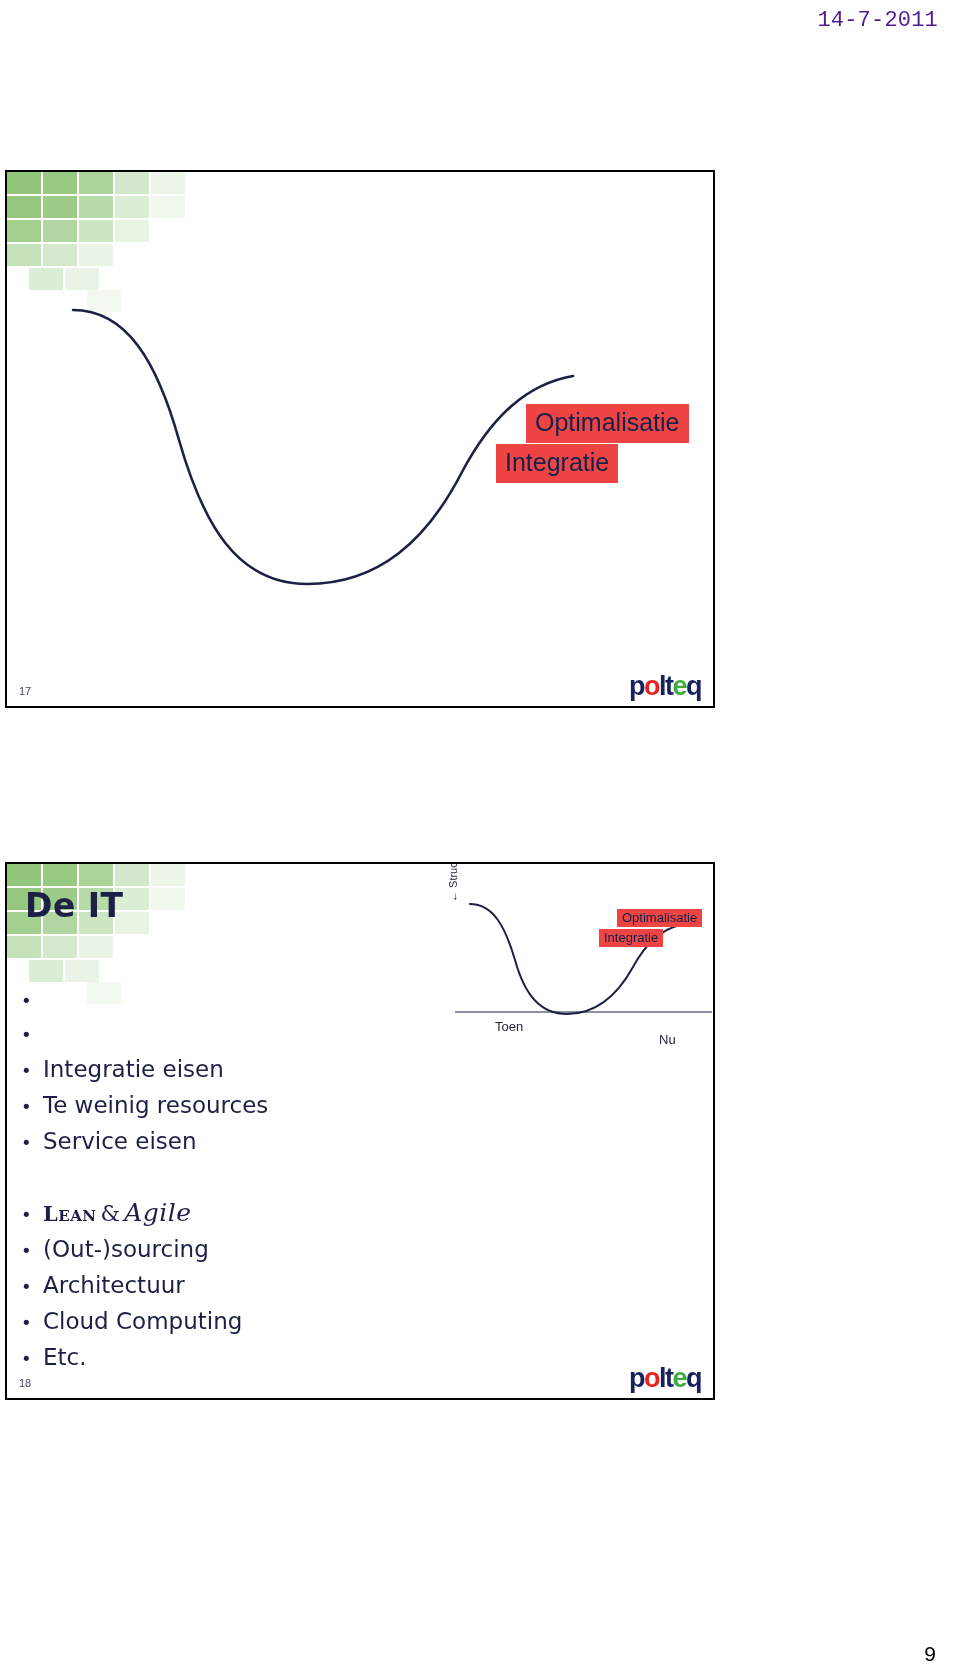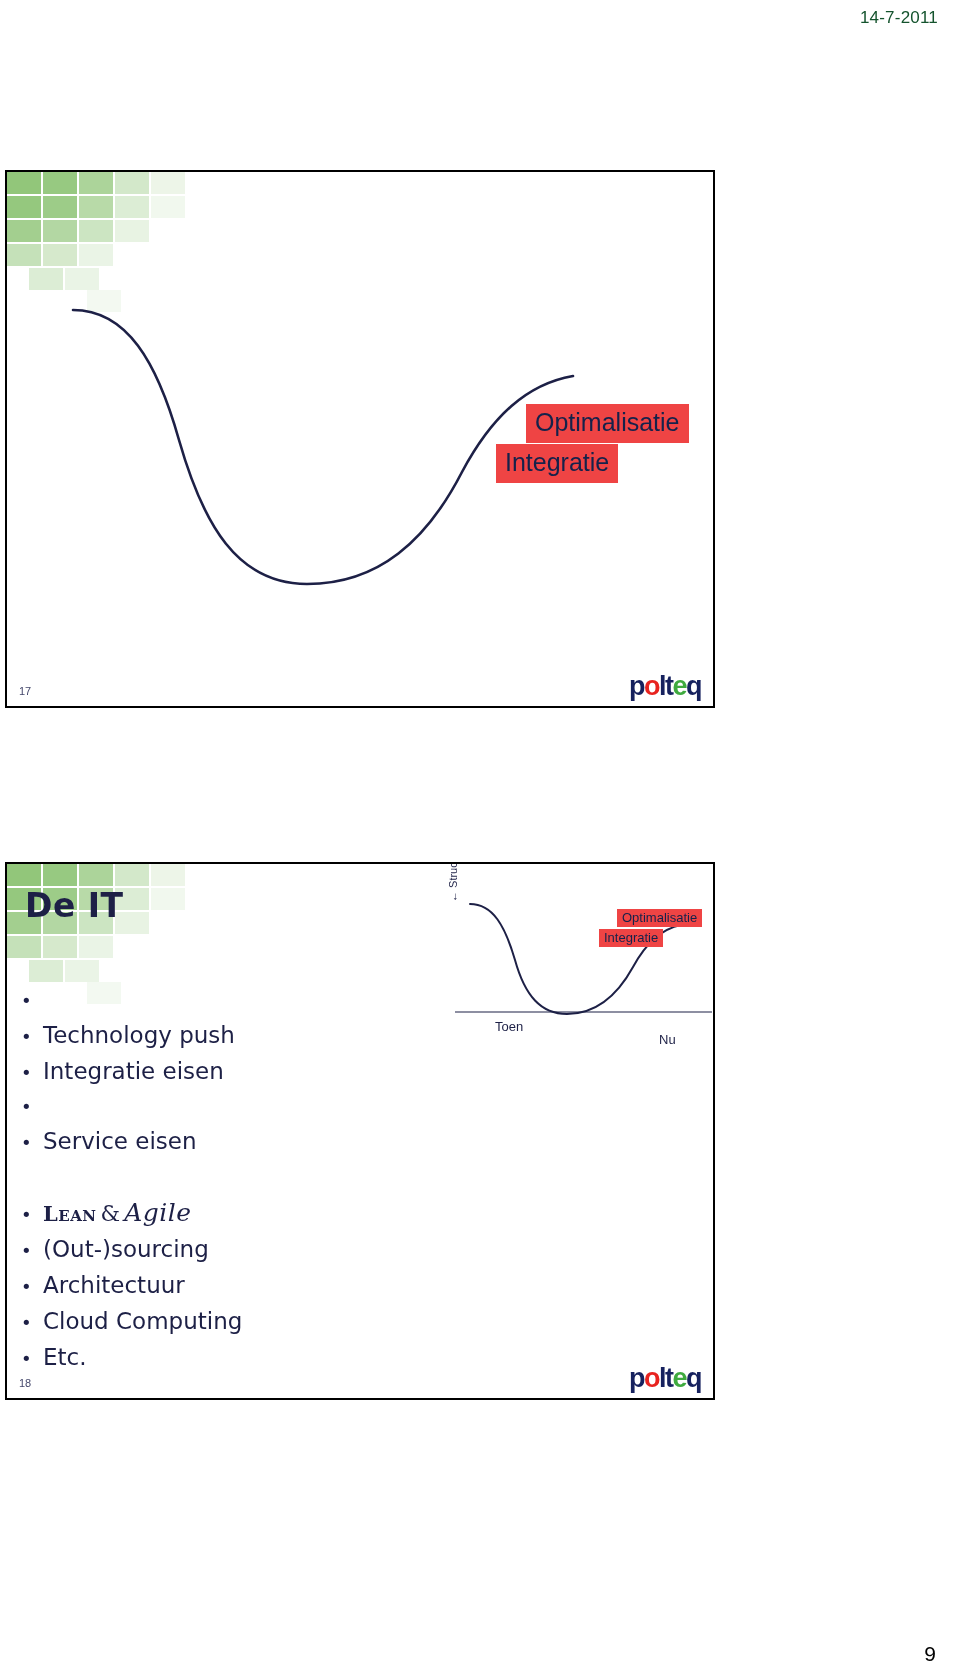--- a/index.html
+++ b/index.html
@@ -21,9 +21,9 @@
     position: absolute;
     top: 8px;
     right: 22px;
-    font-family: Liberation Sans, sans-serif;
-    font-size: 17px;
-    color: #14532d;
+    font-family: Liberation Mono, monospace;
+    font-size: 22px;
+    color: #4c1d95;
     letter-spacing: 0.2px;
   }
   .page-number {

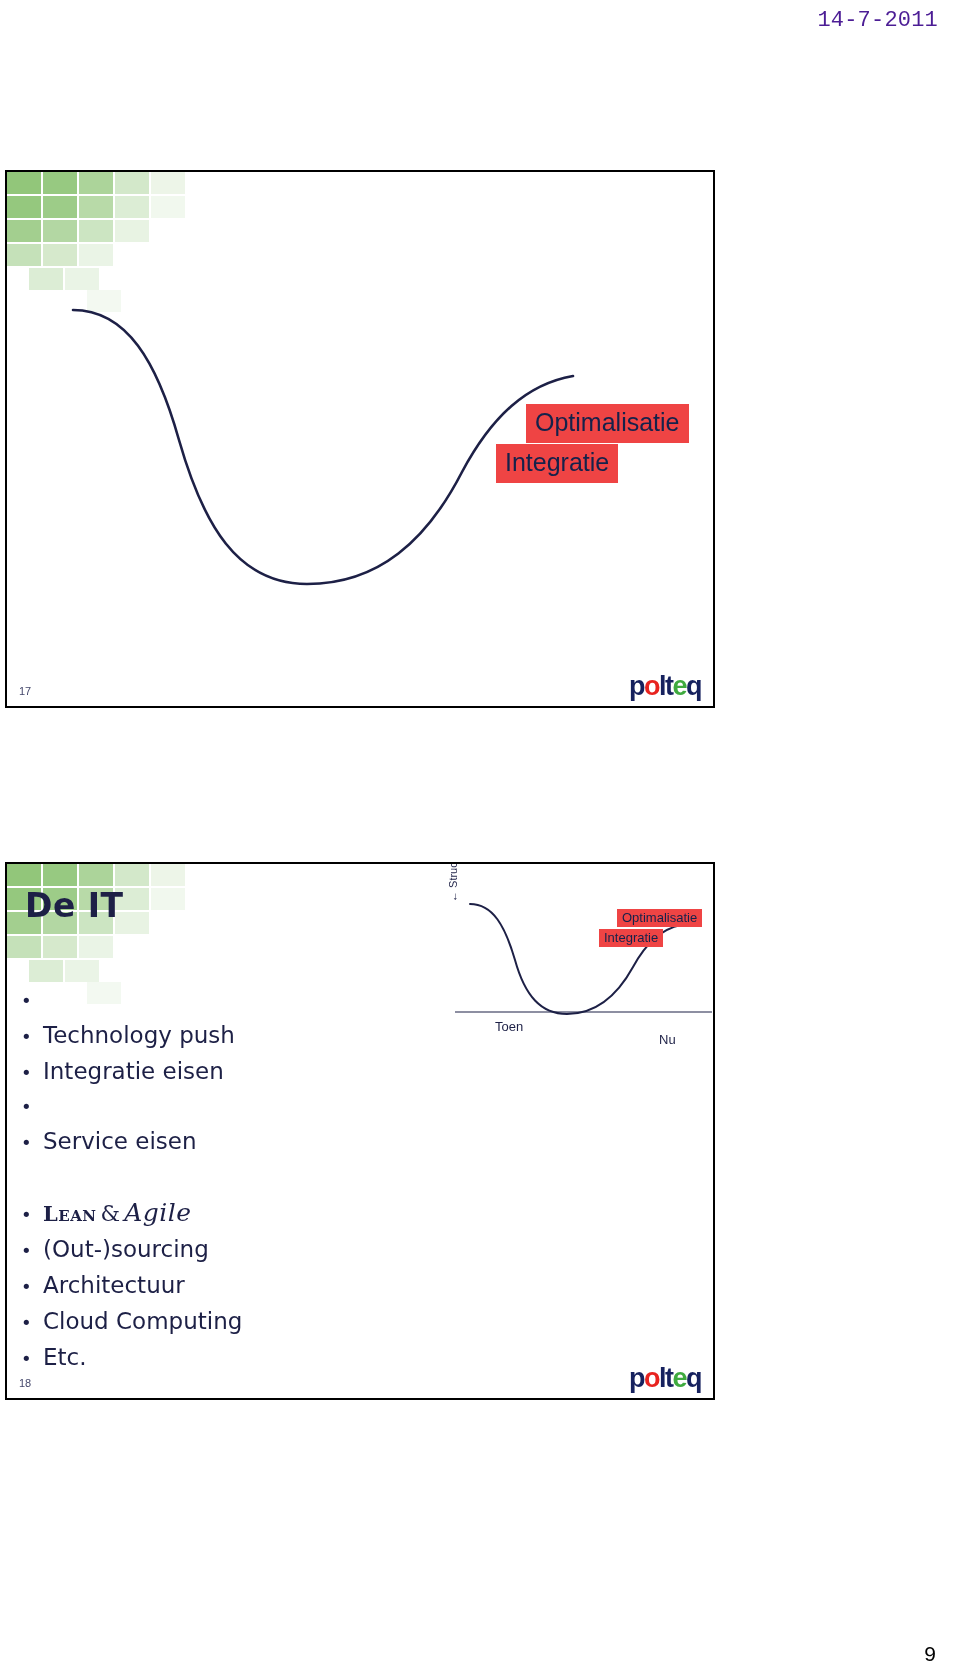--- a/index.html
+++ b/index.html
@@ -319,7 +319,6 @@
     </li>
     <li>
       <span class="dot">•</span>
-      <span class="txt">Technology push</span>
     </li>
     <li>
       <span class="dot">•</span>

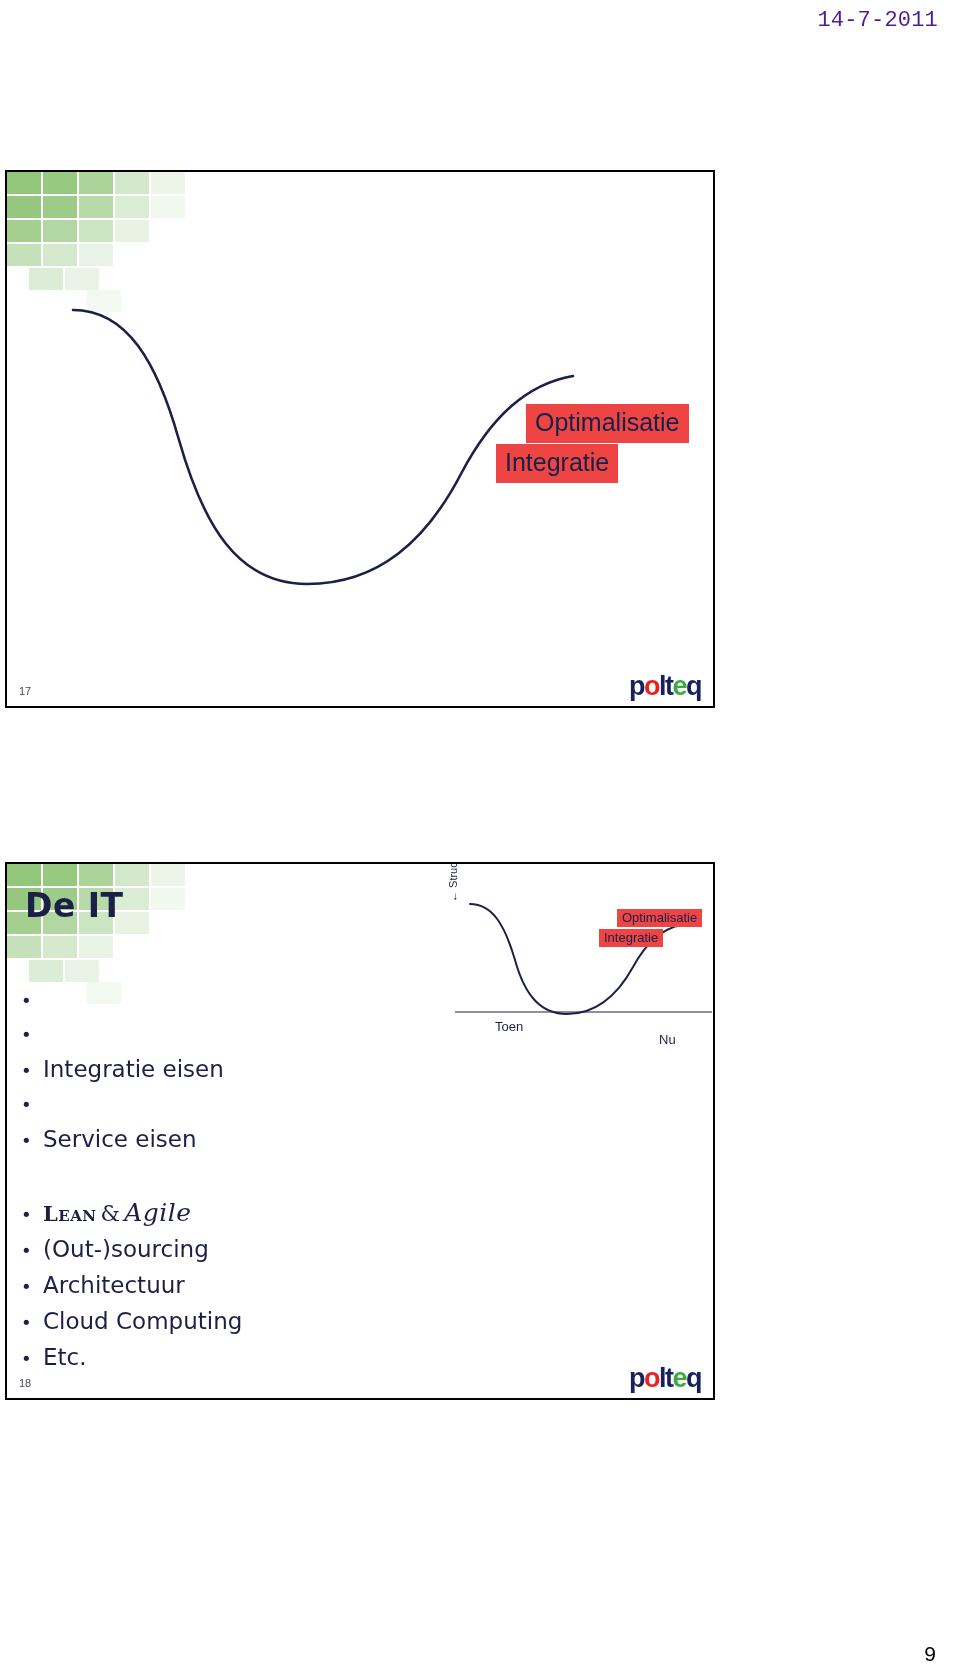--- a/index.html
+++ b/index.html
@@ -326,6 +326,7 @@
     </li>
     <li>
       <span class="dot">•</span>
+      <span class="txt">Te weinig resources</span>
     </li>
     <li>
       <span class="dot">•</span>

